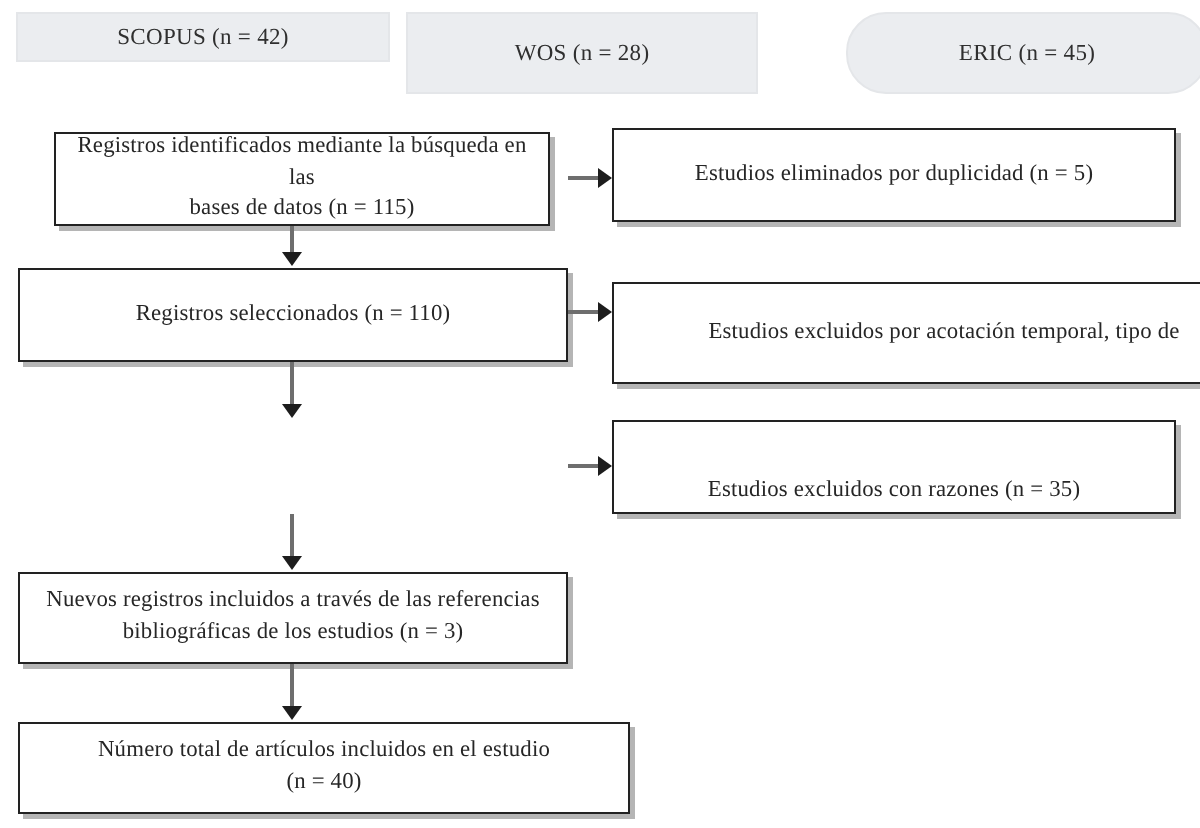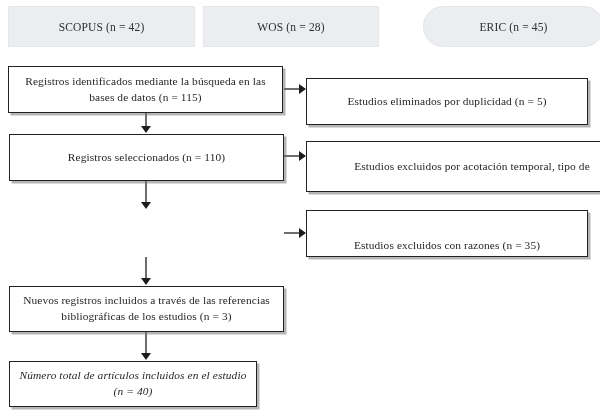--- a/index.html
+++ b/index.html
@@ -92,7 +92,7 @@
 
 <div id="canvas">
 
-  <div class="src-box" style="left:8px; top:6px; width:187px; height:41px;">
+  <div class="src-box" style="left:8px; top:6px; width:187px; height:25px;">
     <span>SCOPUS (n = 42)</span>
   </div>
 

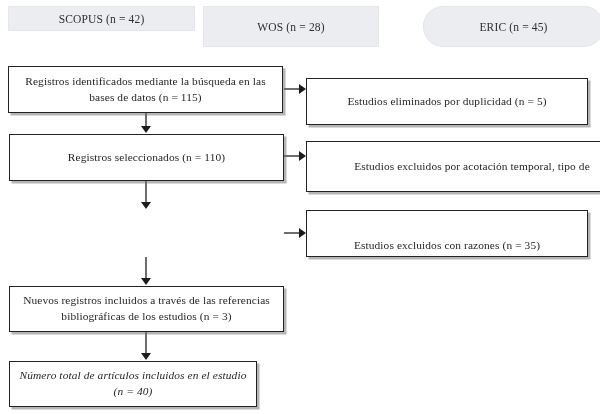--- a/index.html
+++ b/index.html
@@ -104,7 +104,7 @@
     <span>ERIC (n = 45)</span>
   </div>
 
-  <div class="flow-box" style="left:8px; top:66px; width:275px; height:47px;">
+  <div class="flow-box" style="left:27px; top:66px; width:248px; height:47px;">
     <span class="txt">
       <span>Registros identificados mediante la búsqueda en las</span><br>
       <span>bases de datos (n = 115)</span>

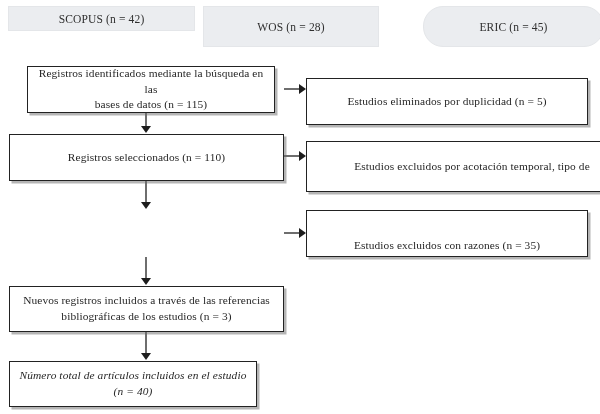--- a/index.html
+++ b/index.html
@@ -111,7 +111,7 @@
     </span>
   </div>
 
-  <div class="flow-box" style="left:306px; top:78px; width:282px; height:47px;">
+  <div class="flow-box" style="left:306px; top:64px; width:282px; height:47px;">
     <span class="txt">Estudios eliminados por duplicidad (n = 5)</span>
   </div>
 

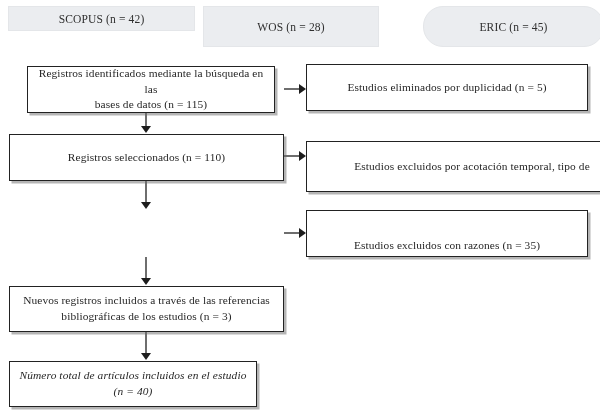--- a/index.html
+++ b/index.html
@@ -158,7 +158,7 @@
   <div class="v-line" style="left:145px; top:332px; height:22px;"></div>
   <div class="arrow-down" style="left:141px; top:353px;"></div>
 
-  <div class="flow-box" style="left:9px; top:361px; width:248px; height:46px;font-style:italic;">
+  <div class="flow-box" style="left:9px; top:361px; width:306px; height:46px;">
     <span class="txt">
       <span>Número total de artículos incluidos en el estudio</span><br>
       <span>(n = 40)</span>

